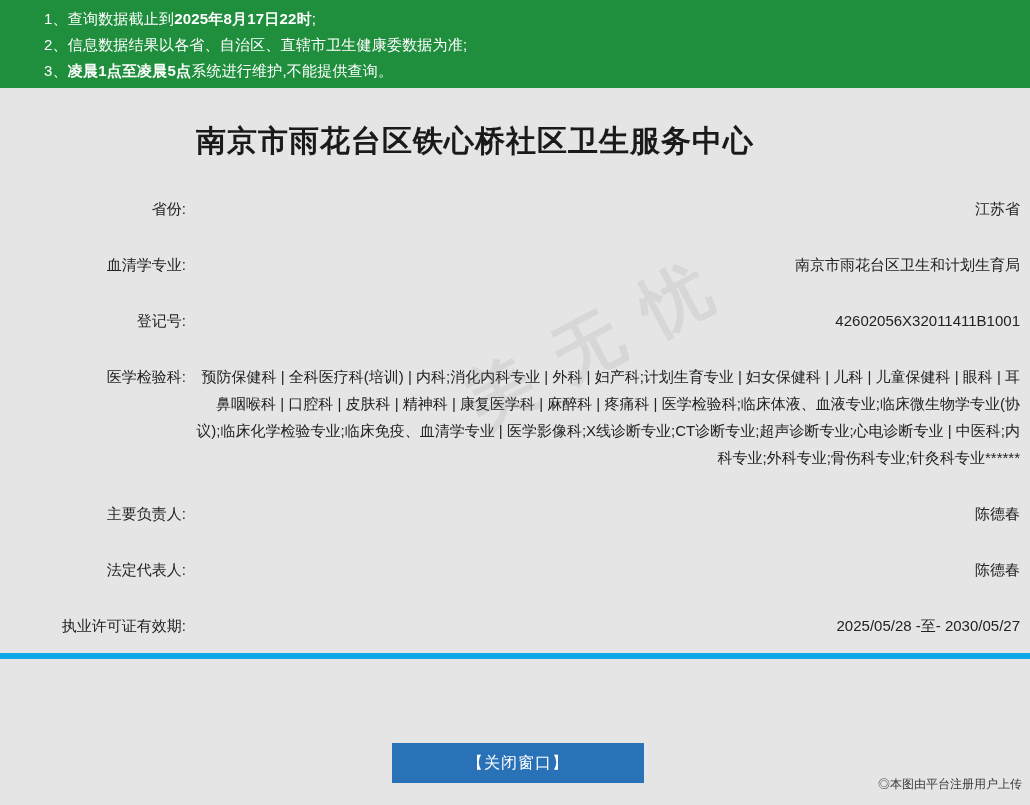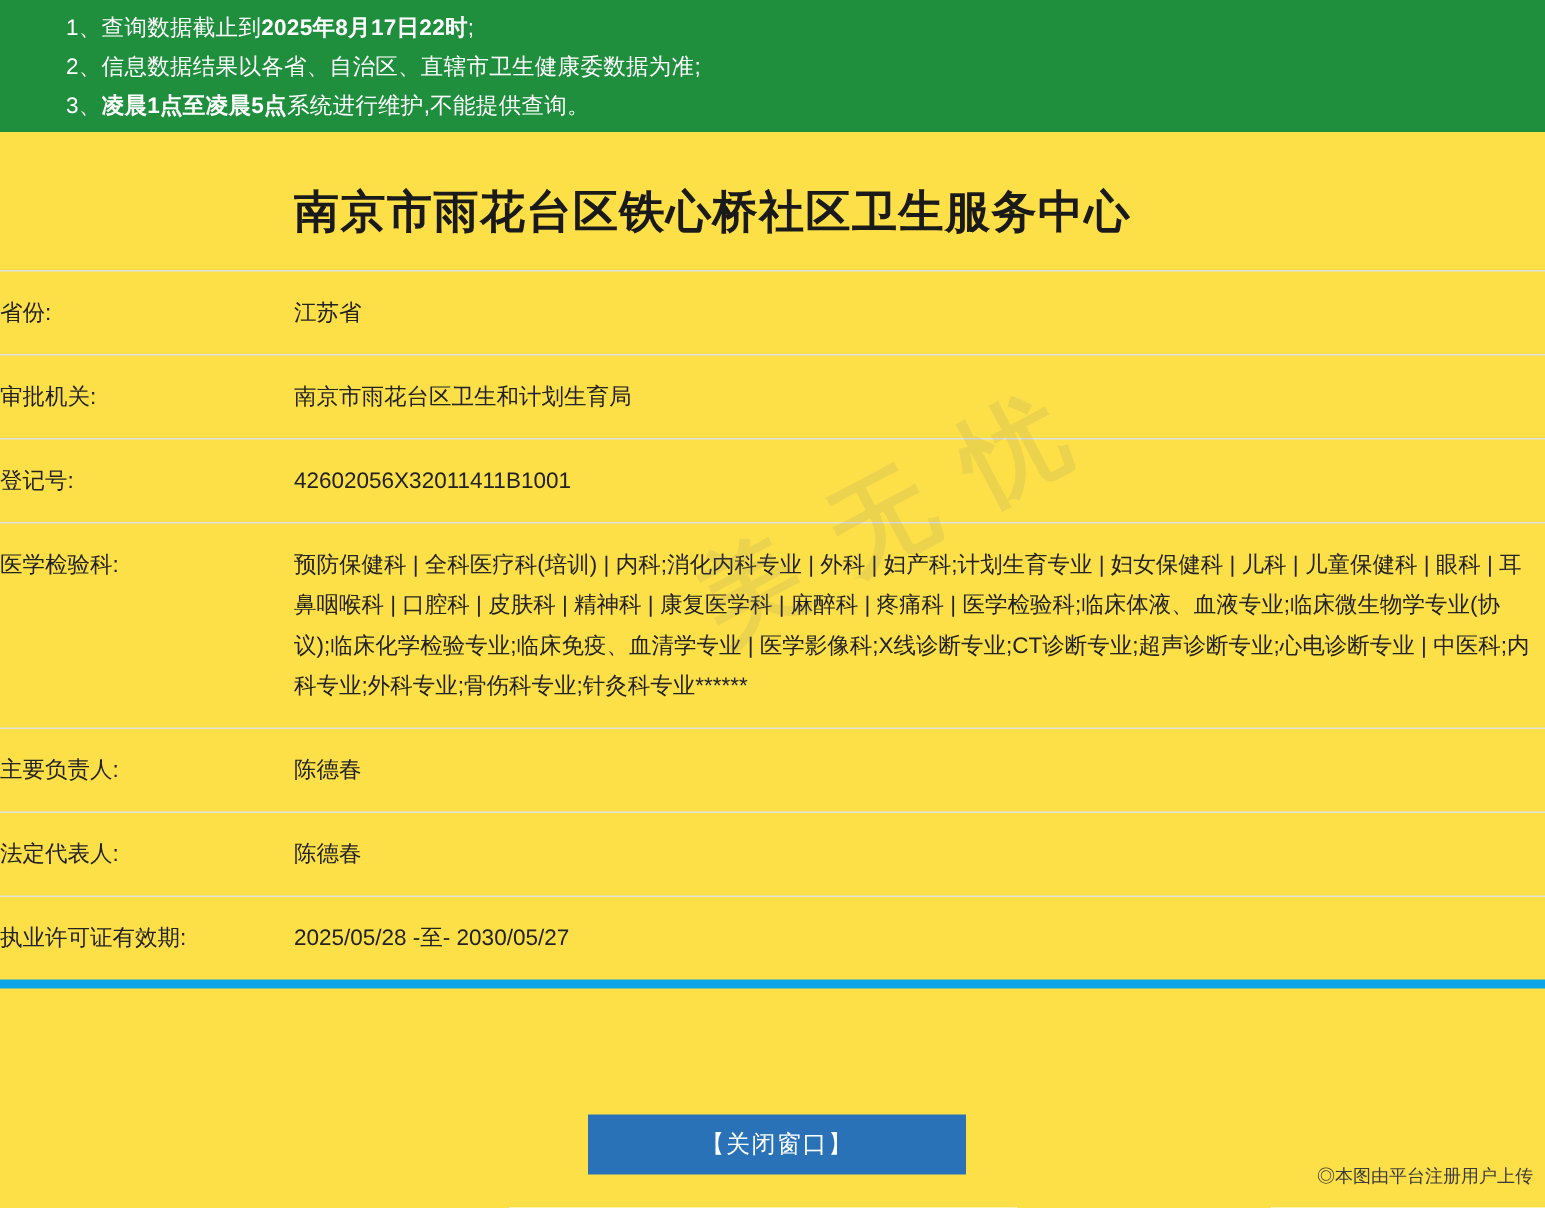--- a/index.html
+++ b/index.html
@@ -9,7 +9,7 @@
     background: #ffffff;
     font-family: "Liberation Sans", sans-serif;
   }
-  .page { position: relative; width: 1030px; height: 805px; overflow: hidden; background:#fde047; }
+  .page { position: relative; width: 1030px; height: 805px; overflow: hidden; background:#e5e5e5; }
 
   
   .notice {

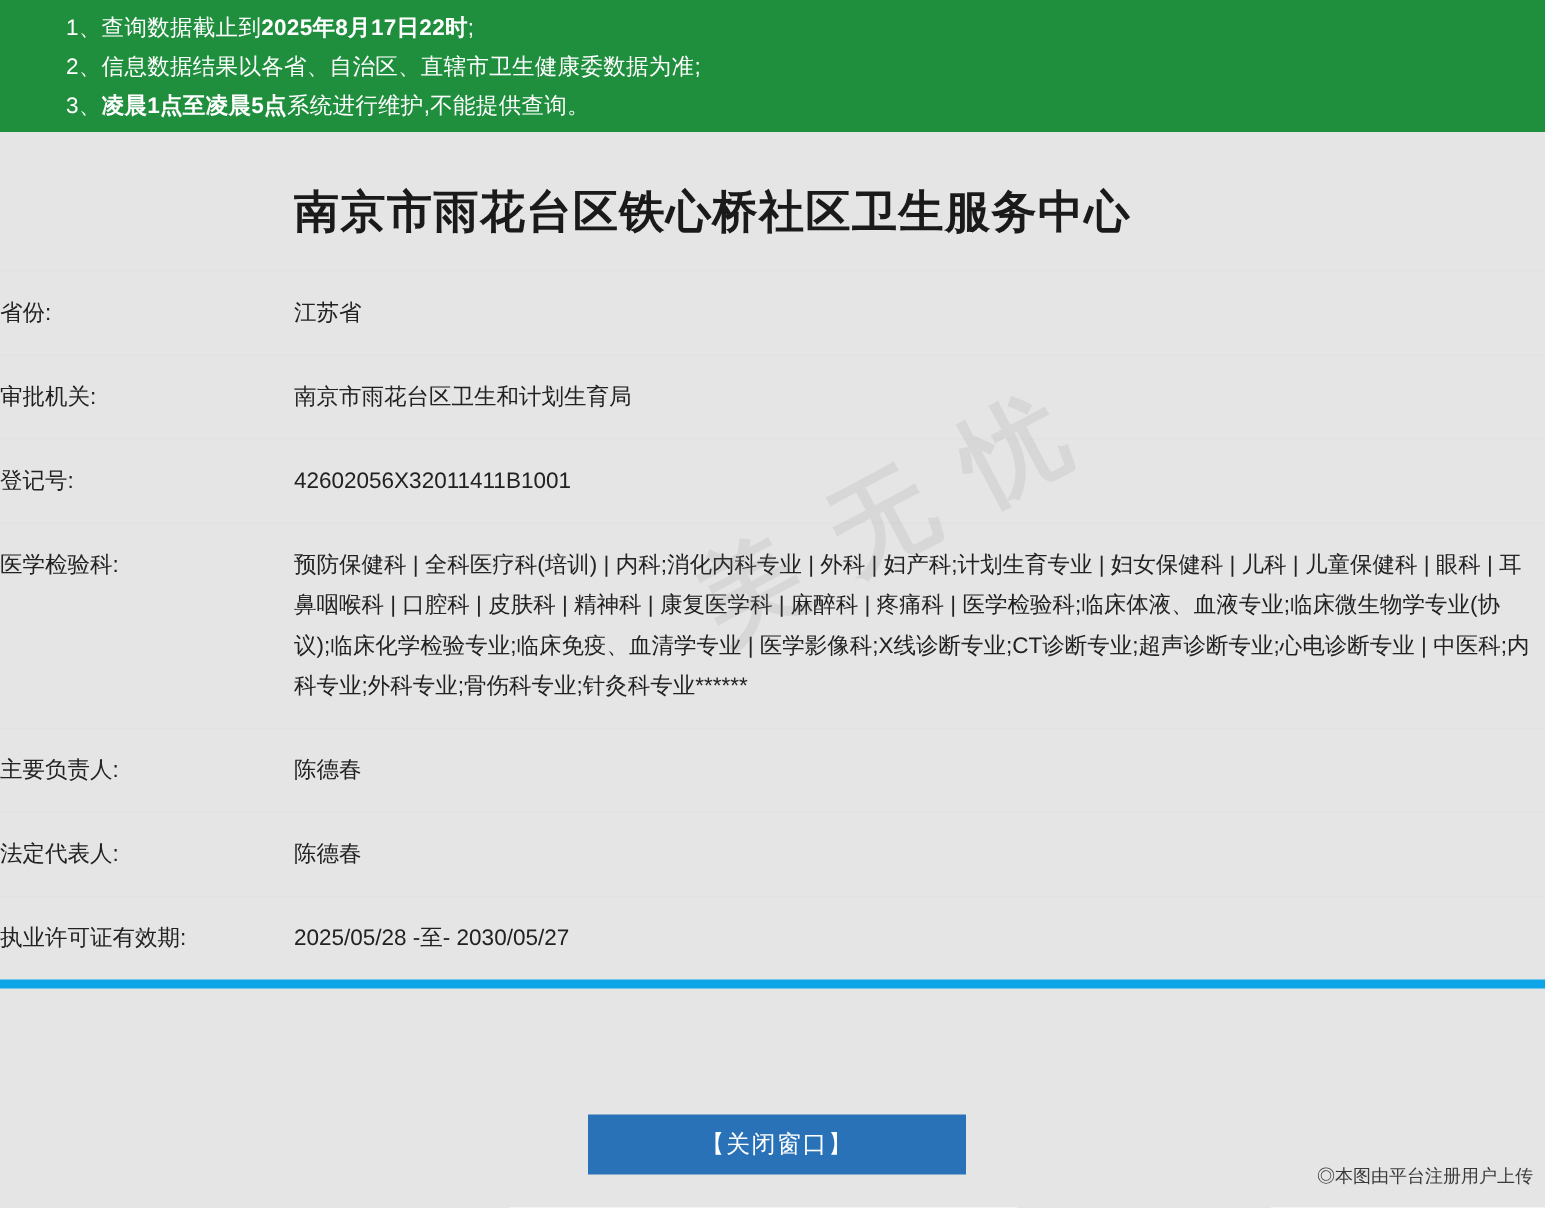--- a/index.html
+++ b/index.html
@@ -48,7 +48,7 @@
     border-collapse: collapse;
     margin-top: 8px;
   }
-  .table tr { border-top: 1px solid #e2e2e2; }
+  .table tr { border-top: 1px solid #e2e2e2; text-align: right; }
   .table tr:last-child { border-bottom: 6px solid #0ea5e9; }
   .table td {
     vertical-align: top;

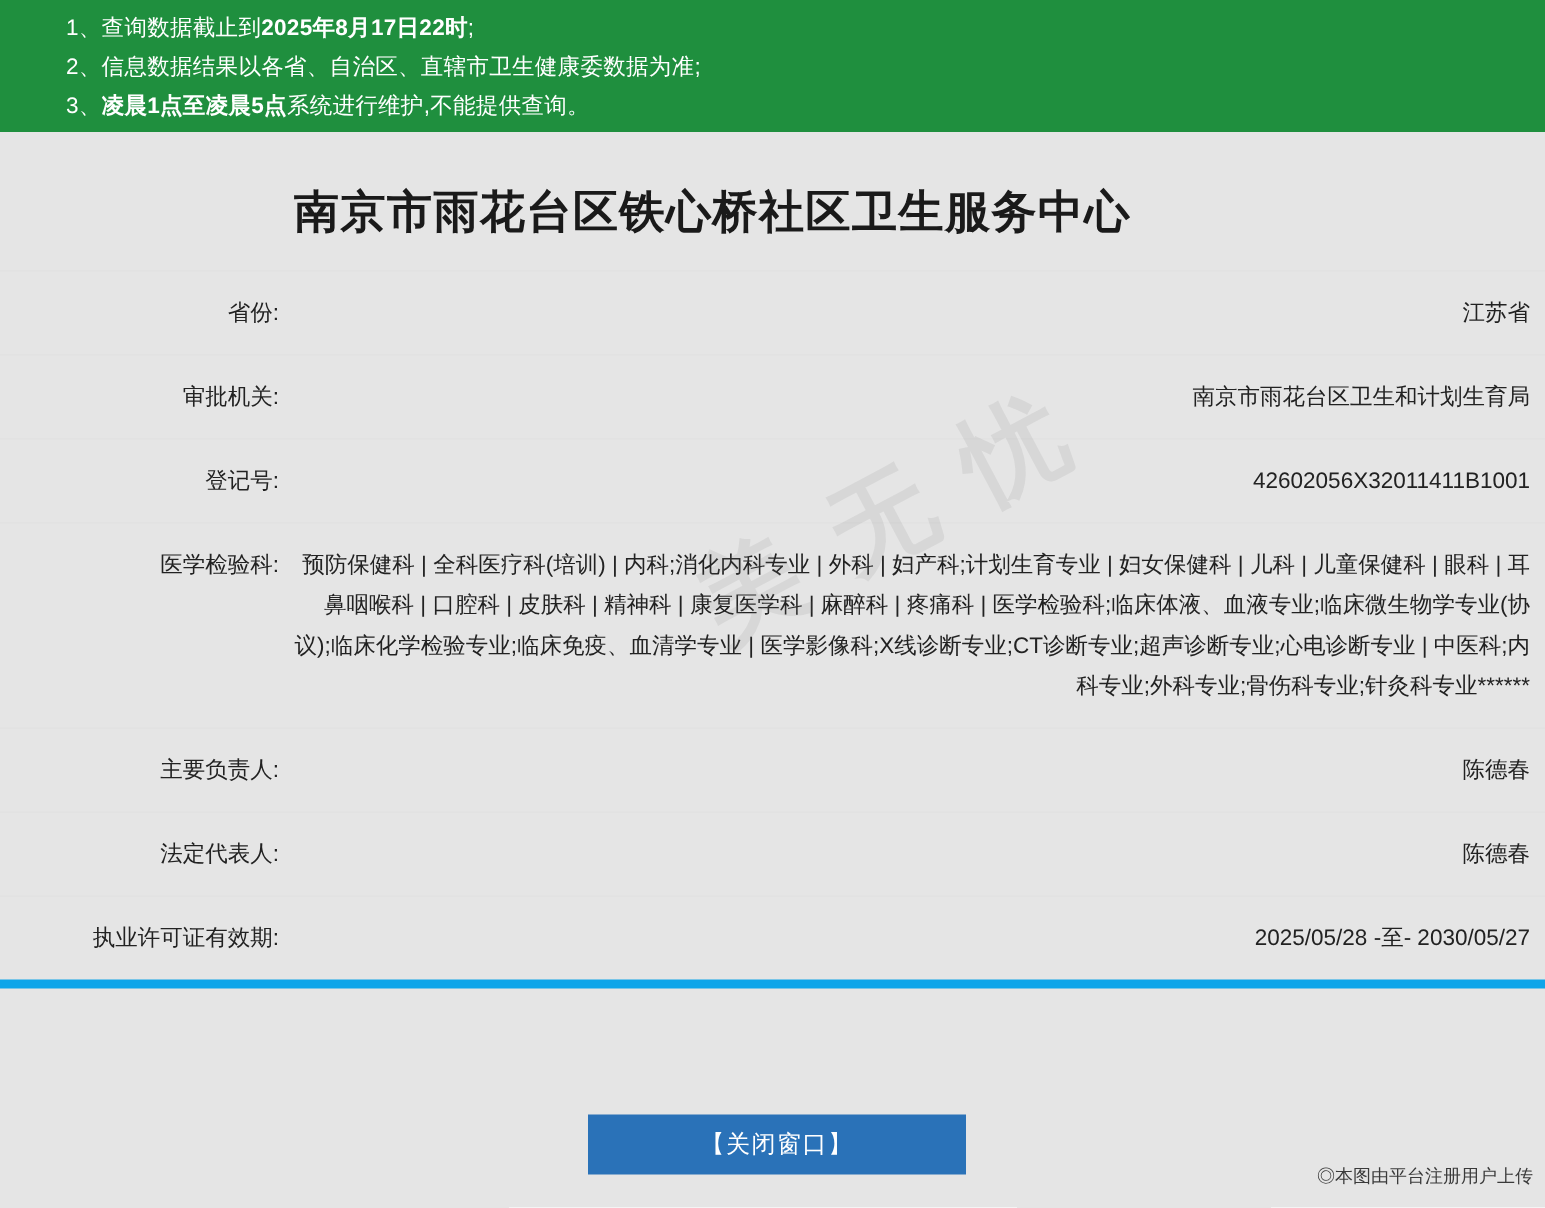--- a/index.html
+++ b/index.html
@@ -140,7 +140,7 @@
       <td class="val">江苏省</td>
     </tr>
     <tr>
-      <td class="lbl">审批机关:</td>
+      <td class="lbl">血清学专业:</td>
       <td class="val">南京市雨花台区卫生和计划生育局</td>
     </tr>
     <tr>

